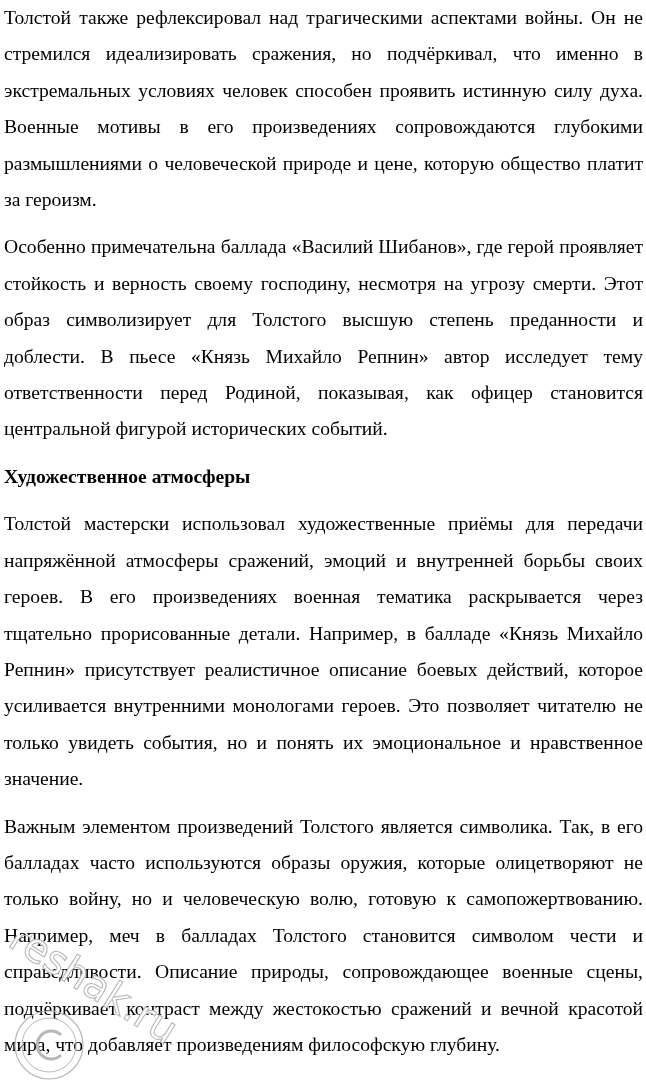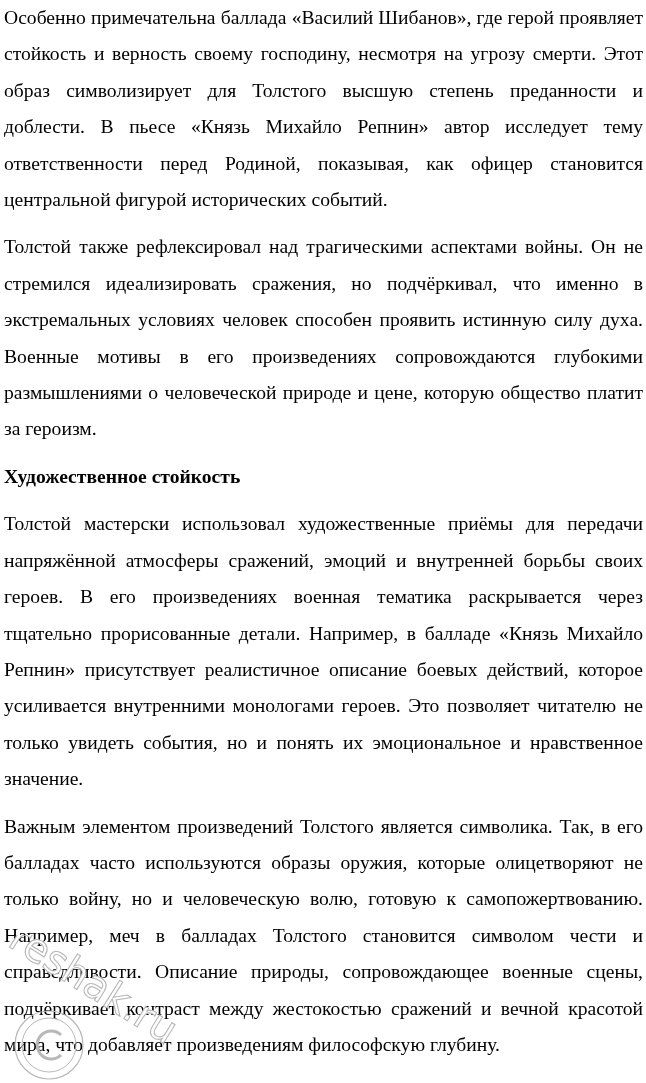--- a/index.html
+++ b/index.html
@@ -16,8 +16,8 @@
 <body>
 
 <div class="doc">
+  <p class="para">Толстой также рефлексировал над трагическими аспектами войны. Он не стремился идеализировать сражения, но подчёркивал, что именно в экстремальных условиях человек способен проявить истинную силу духа. Военные мотивы в его произведениях сопровождаются глубокими размышлениями о человеческой природе и цене, которую общество платит за героизм.</p>
   <p class="para" id="p1">Особенно примечательна баллада «Василий Шибанов», где герой проявляет стойкость и верность своему господину, несмотря на угрозу смерти. Этот образ символизирует для Толстого высшую степень преданности и доблести. В пьесе «Князь Михайло Репнин» автор исследует тему ответственности перед Родиной, показывая, как офицер становится центральной фигурой исторических событий.</p>
-  <p class="para">Толстой также рефлексировал над трагическими аспектами войны. Он не стремился идеализировать сражения, но подчёркивал, что именно в экстремальных условиях человек способен проявить истинную силу духа. Военные мотивы в его произведениях сопровождаются глубокими размышлениями о человеческой природе и цене, которую общество платит за героизм.</p>
   <h3>Художественное стойкость</h3>
   <p class="para">Толстой мастерски использовал художественные приёмы для передачи напряжённой атмосферы сражений, эмоций и внутренней борьбы своих героев. В его произведениях военная тематика раскрывается через тщательно прорисованные детали. Например, в балладе «Князь Михайло Репнин» присутствует реалистичное описание боевых действий, которое усиливается внутренними монологами героев. Это позволяет читателю не только увидеть события, но и понять их эмоциональное и нравственное значение.</p>
   <p class="para">Важным элементом произведений Толстого является символика. Так, в его балладах часто используются образы оружия, которые олицетворяют не только войну, но и человеческую волю, готовую к самопожертвованию. Например, меч в балладах Толстого становится символом чести и справедливости. Описание природы, сопровождающее военные сцены, подчёркивает контраст между жестокостью сражений и вечной красотой мира, что добавляет произведениям философскую глубину.</p>

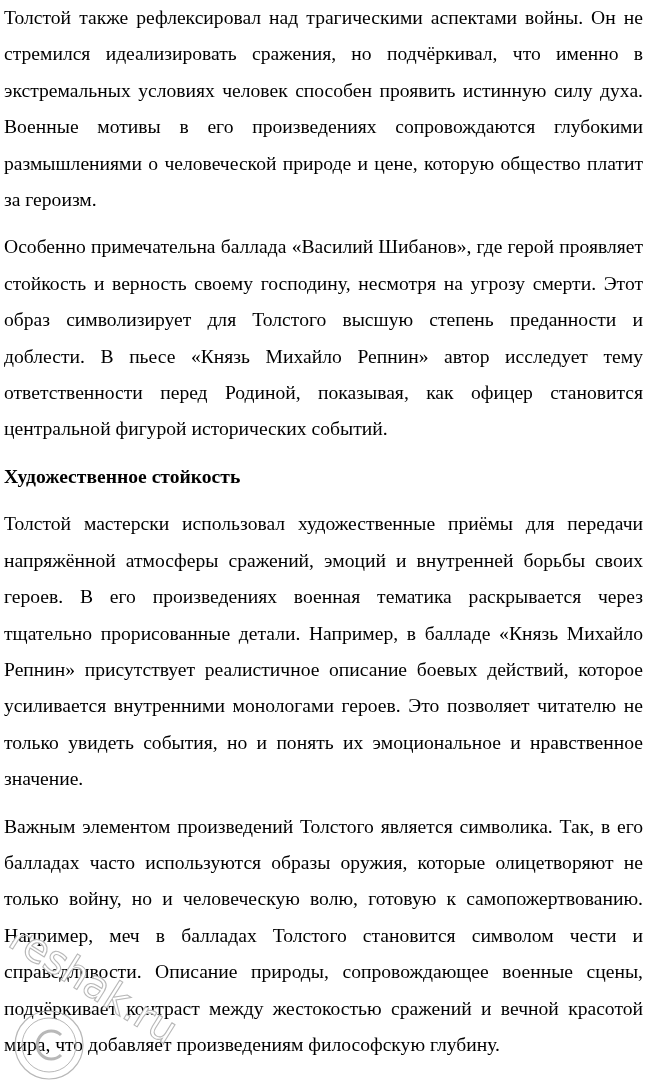--- a/index.html
+++ b/index.html
@@ -18,7 +18,7 @@
 <div class="doc">
   <p class="para">Толстой также рефлексировал над трагическими аспектами войны. Он не стремился идеализировать сражения, но подчёркивал, что именно в экстремальных условиях человек способен проявить истинную силу духа. Военные мотивы в его произведениях сопровождаются глубокими размышлениями о человеческой природе и цене, которую общество платит за героизм.</p>
   <p class="para" id="p1">Особенно примечательна баллада «Василий Шибанов», где герой проявляет стойкость и верность своему господину, несмотря на угрозу смерти. Этот образ символизирует для Толстого высшую степень преданности и доблести. В пьесе «Князь Михайло Репнин» автор исследует тему ответственности перед Родиной, показывая, как офицер становится центральной фигурой исторических событий.</p>
-  <h3>Художественное стойкость</h3>
+  <h3>Художественное атмосферы</h3>
   <p class="para">Толстой мастерски использовал художественные приёмы для передачи напряжённой атмосферы сражений, эмоций и внутренней борьбы своих героев. В его произведениях военная тематика раскрывается через тщательно прорисованные детали. Например, в балладе «Князь Михайло Репнин» присутствует реалистичное описание боевых действий, которое усиливается внутренними монологами героев. Это позволяет читателю не только увидеть события, но и понять их эмоциональное и нравственное значение.</p>
   <p class="para">Важным элементом произведений Толстого является символика. Так, в его балладах часто используются образы оружия, которые олицетворяют не только войну, но и человеческую волю, готовую к самопожертвованию. Например, меч в балладах Толстого становится символом чести и справедливости. Описание природы, сопровождающее военные сцены, подчёркивает контраст между жестокостью сражений и вечной красотой мира, что добавляет произведениям философскую глубину.</p>
 </div>

